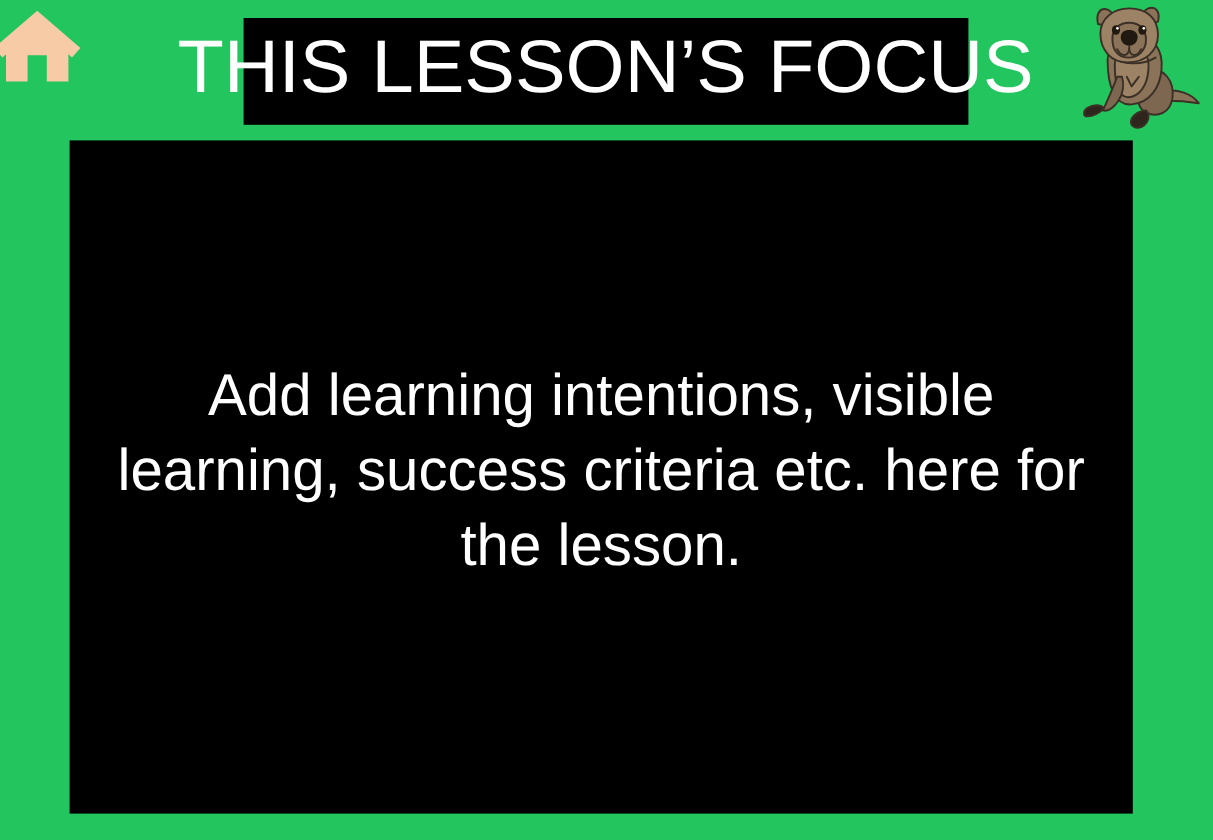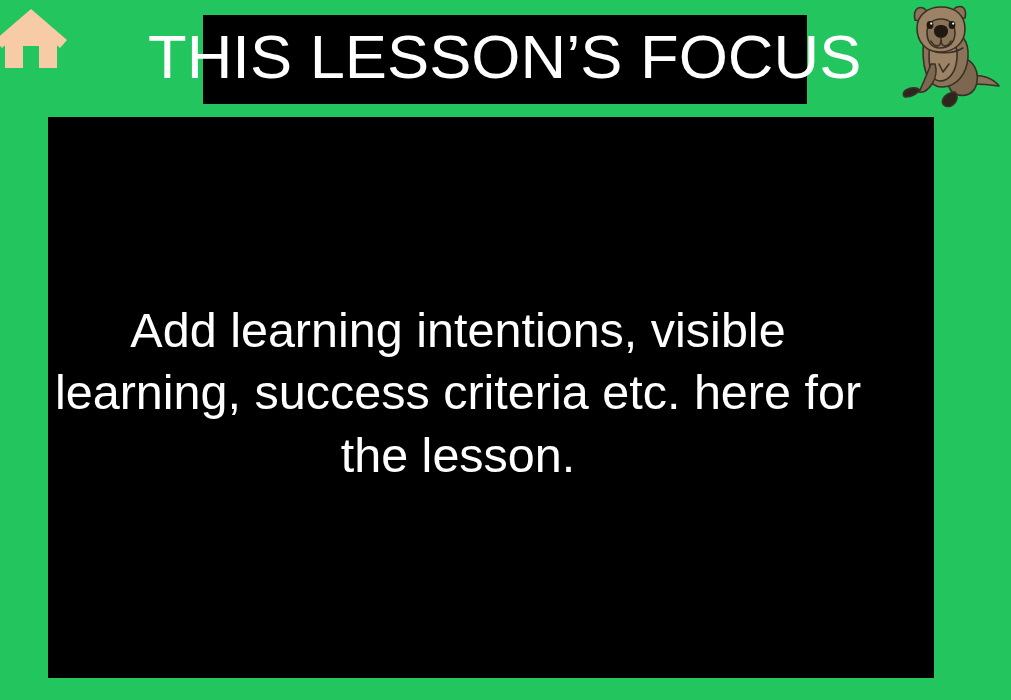--- a/index.html
+++ b/index.html
@@ -68,14 +68,14 @@
   
   #content-box {
     position: absolute;
-    left: 48px;
+    left: 58px;
     top: 117px;
     width: 886px;
     height: 561px;
     background: #000000;
     display: flex;
     align-items: center;
-    justify-content: flex-start;
+    justify-content: center;
   }
   #content-text {
     color: #ffffff;

